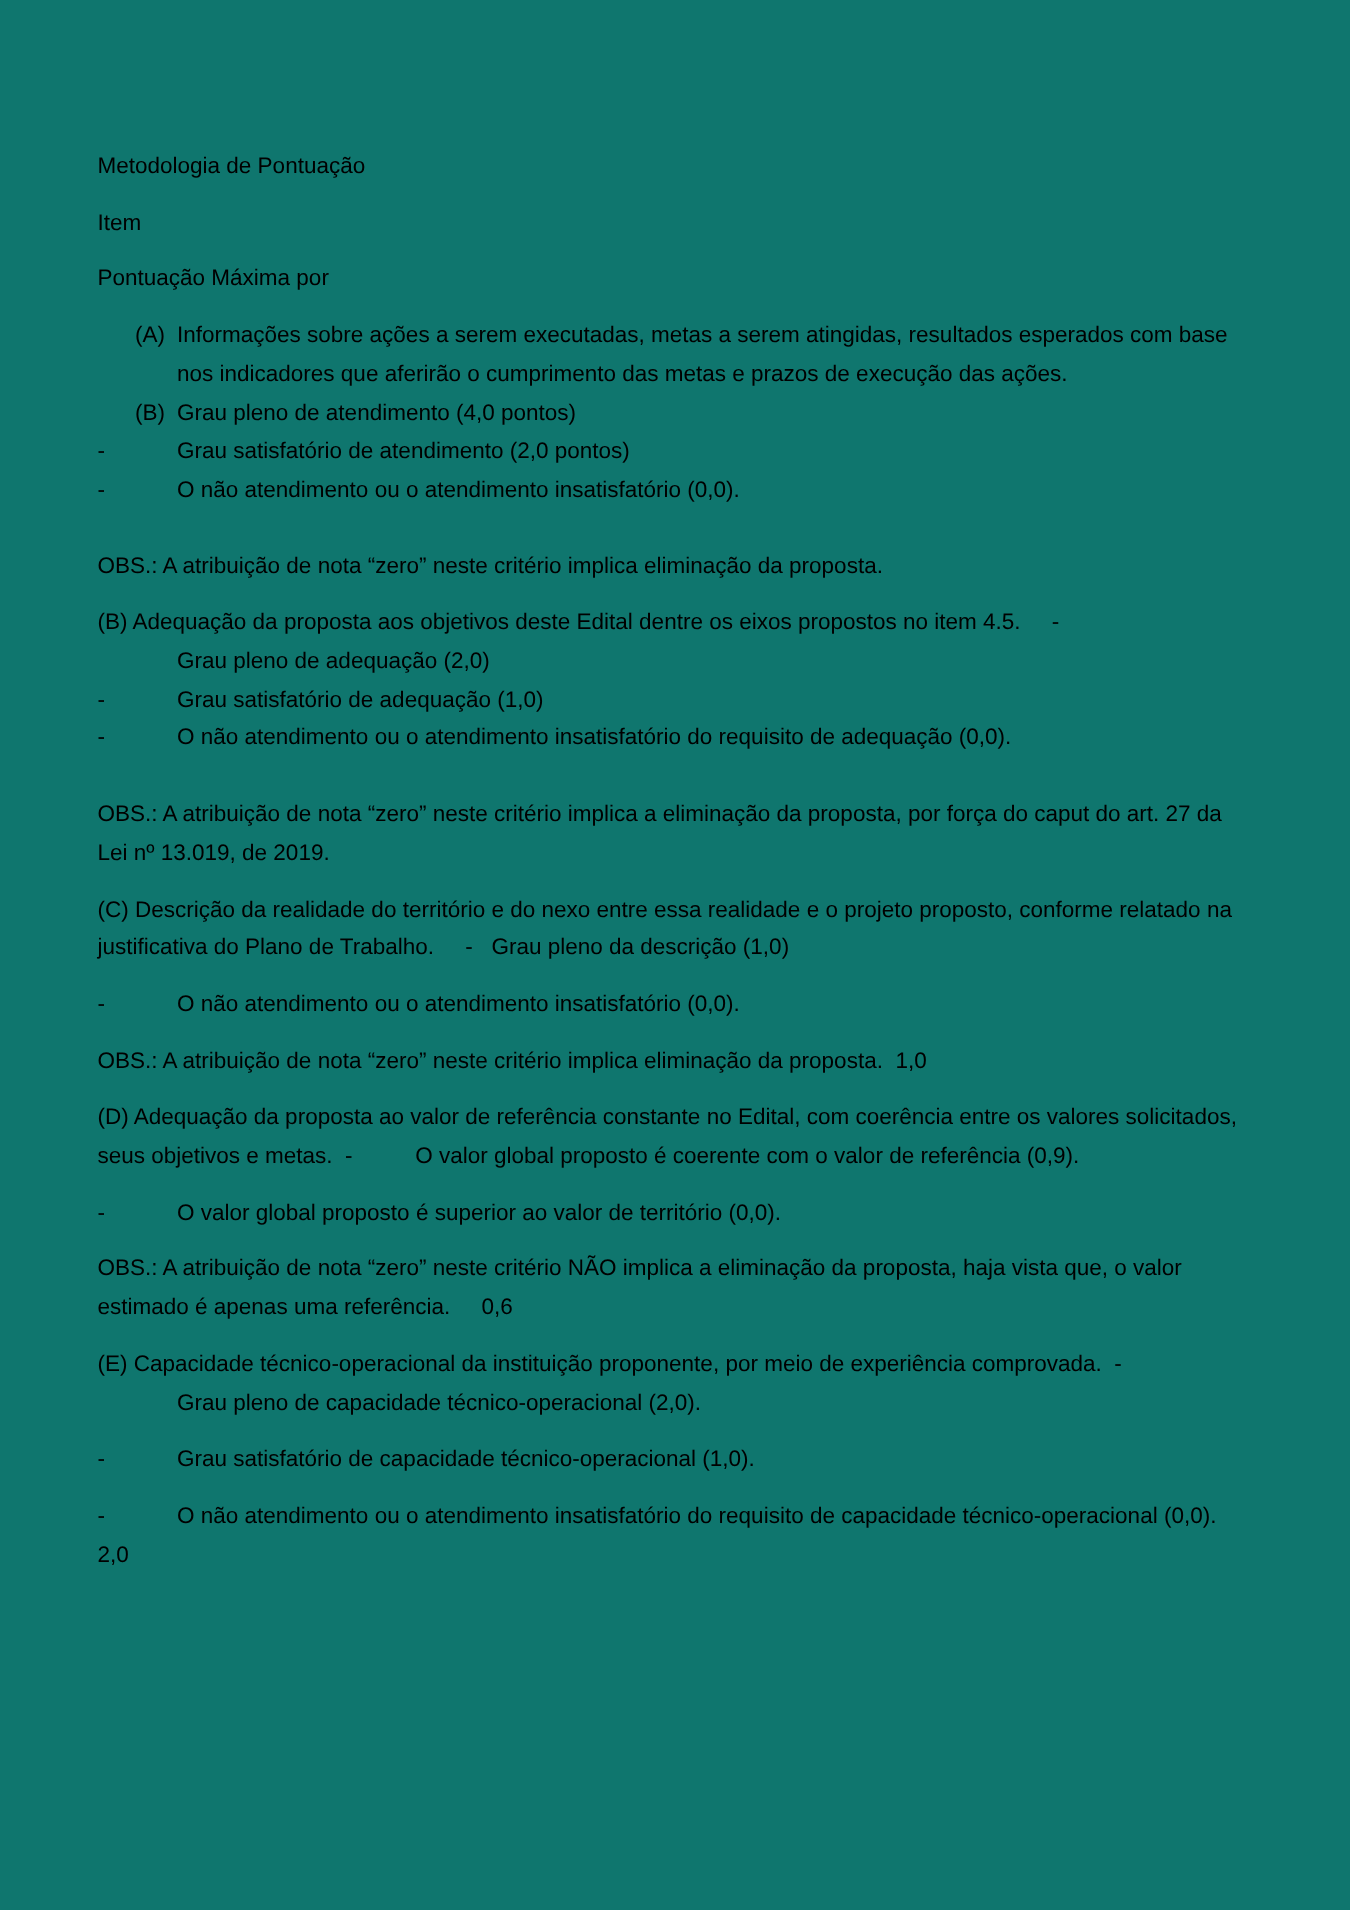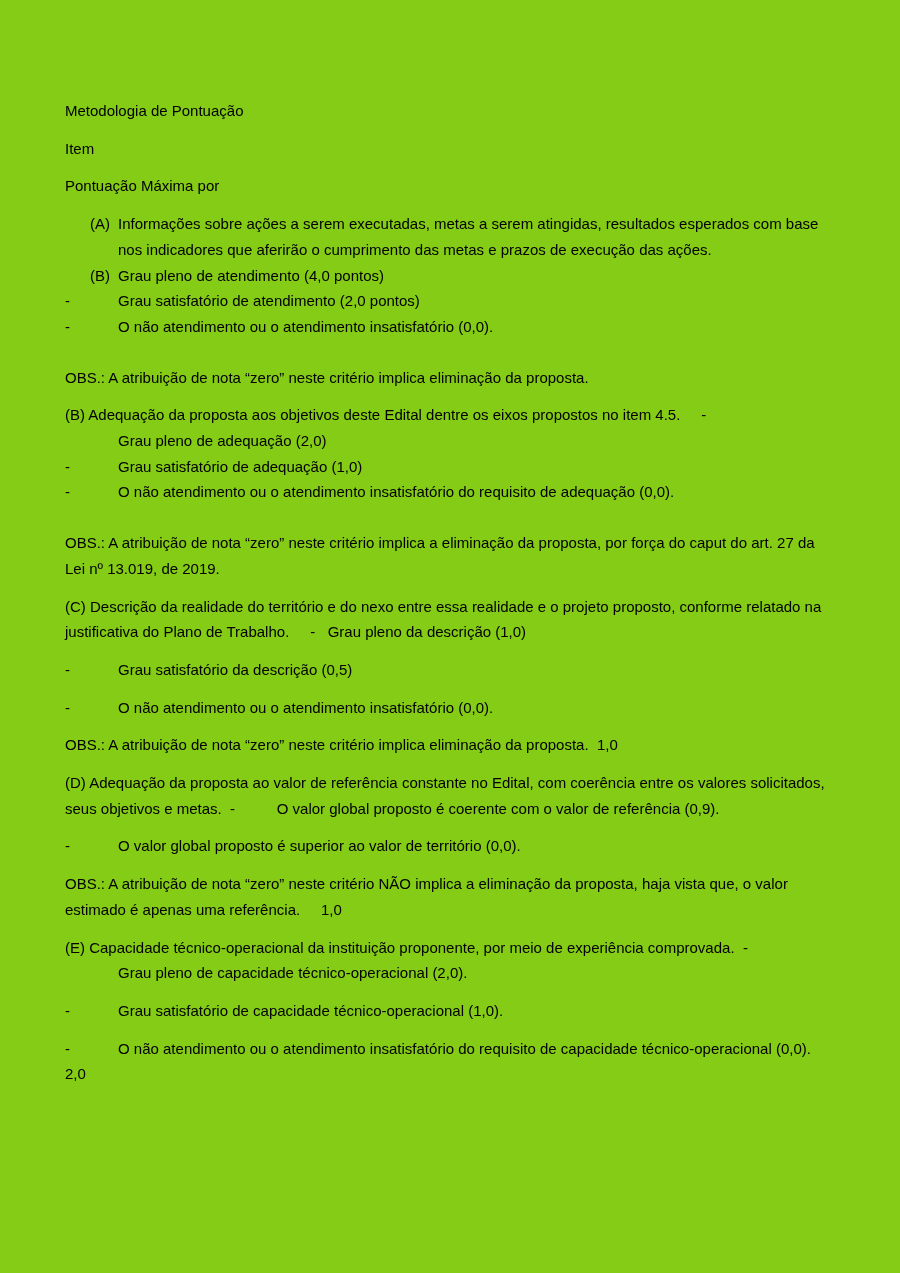--- a/index.html
+++ b/index.html
@@ -12,7 +12,7 @@
       width: 900px;
       min-height: 1273px;
       margin: 0 auto;
-      background: #84cc16;
+      background: #0f766e;
       color: #000000;
       font-family: "Liberation Sans", sans-serif;
       font-size: 15px;

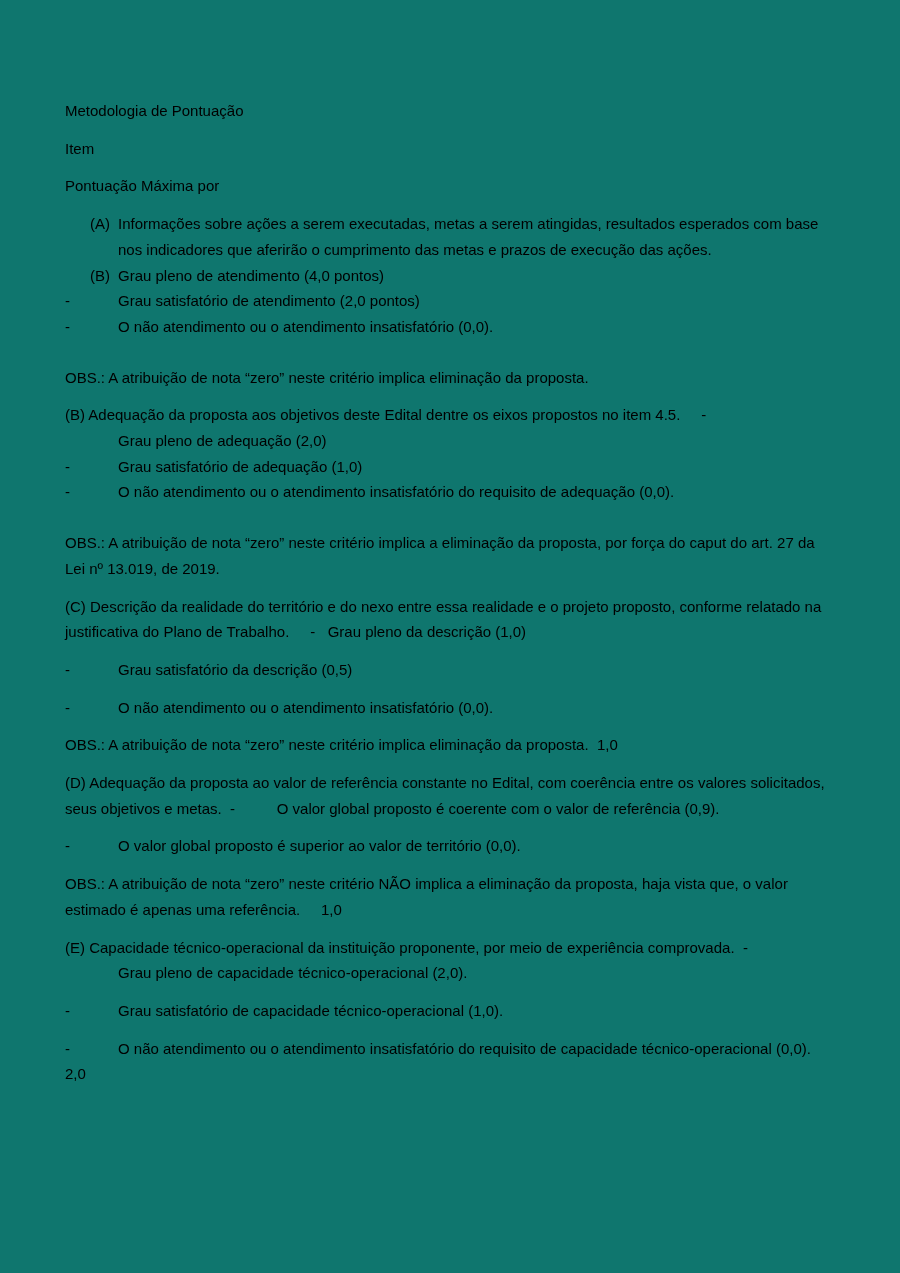--- a/index.html
+++ b/index.html
@@ -70,7 +70,6 @@
       <div class="para dash large"><span class="marker">-</span><span>O não atendimento ou o atendimento insatisfatório do requisito de adequação (0,0).</span></div>
       <div class="para plain"><span>OBS.: A atribuição de nota “zero” neste critério implica a eliminação da proposta, por força do caput do art. 27 da Lei nº 13.019, de 2019.</span></div>
       <div class="para plain"><span>(C) Descrição da realidade do território e do nexo entre essa realidade e o projeto proposto, conforme relatado na justificativa do Plano de Trabalho.     -   Grau pleno da descrição (1,0)</span></div>
-      <div class="para dash"><span class="marker">-</span><span>Grau satisfatório da descrição (0,5)</span></div>
       <div class="para dash"><span class="marker">-</span><span>O não atendimento ou o atendimento insatisfatório (0,0).</span></div>
       <div class="para plain"><span>OBS.: A atribuição de nota “zero” neste critério implica eliminação da proposta.  1,0</span></div>
       <div class="para plain"><span>(D) Adequação da proposta ao valor de referência constante no Edital, com coerência entre os valores solicitados, seus objetivos e metas.  -          O valor global proposto é coerente com o valor de referência (0,9).</span></div>

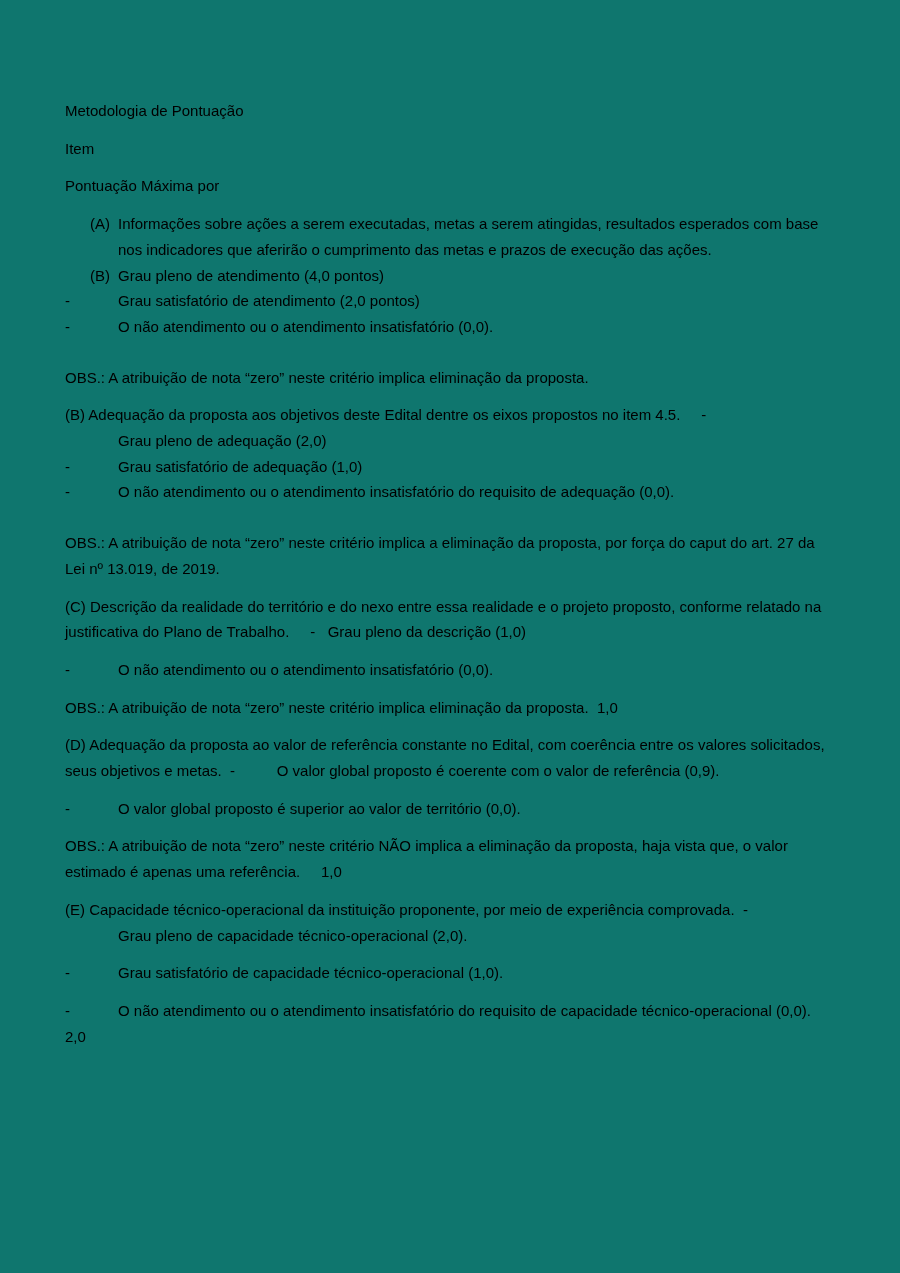--- a/index.html
+++ b/index.html
@@ -74,7 +74,7 @@
       <div class="para plain"><span>OBS.: A atribuição de nota “zero” neste critério implica eliminação da proposta.  1,0</span></div>
       <div class="para plain"><span>(D) Adequação da proposta ao valor de referência constante no Edital, com coerência entre os valores solicitados, seus objetivos e metas.  -          O valor global proposto é coerente com o valor de referência (0,9).</span></div>
       <div class="para dash"><span class="marker">-</span><span>O valor global proposto é superior ao valor de território (0,0).</span></div>
-      <div class="para plain"><span>OBS.: A atribuição de nota “zero” neste critério NÃO implica a eliminação da proposta, haja vista que, o valor estimado é apenas uma referência.     1,0</span></div>
+      <div class="para plain"><span>OBS.: A atribuição de nota “zero” neste critério NÃO implica a eliminação da proposta, haja vista que, o valor estimado é apenas uma referência.     0,6</span></div>
       <div class="para plain compact"><span>(E) Capacidade técnico-operacional da instituição proponente, por meio de experiência comprovada.  -</span></div>
       <div class="para indent"><span>Grau pleno de capacidade técnico-operacional (2,0).</span></div>
       <div class="para dash"><span class="marker">-</span><span>Grau satisfatório de capacidade técnico-operacional (1,0).</span></div>

